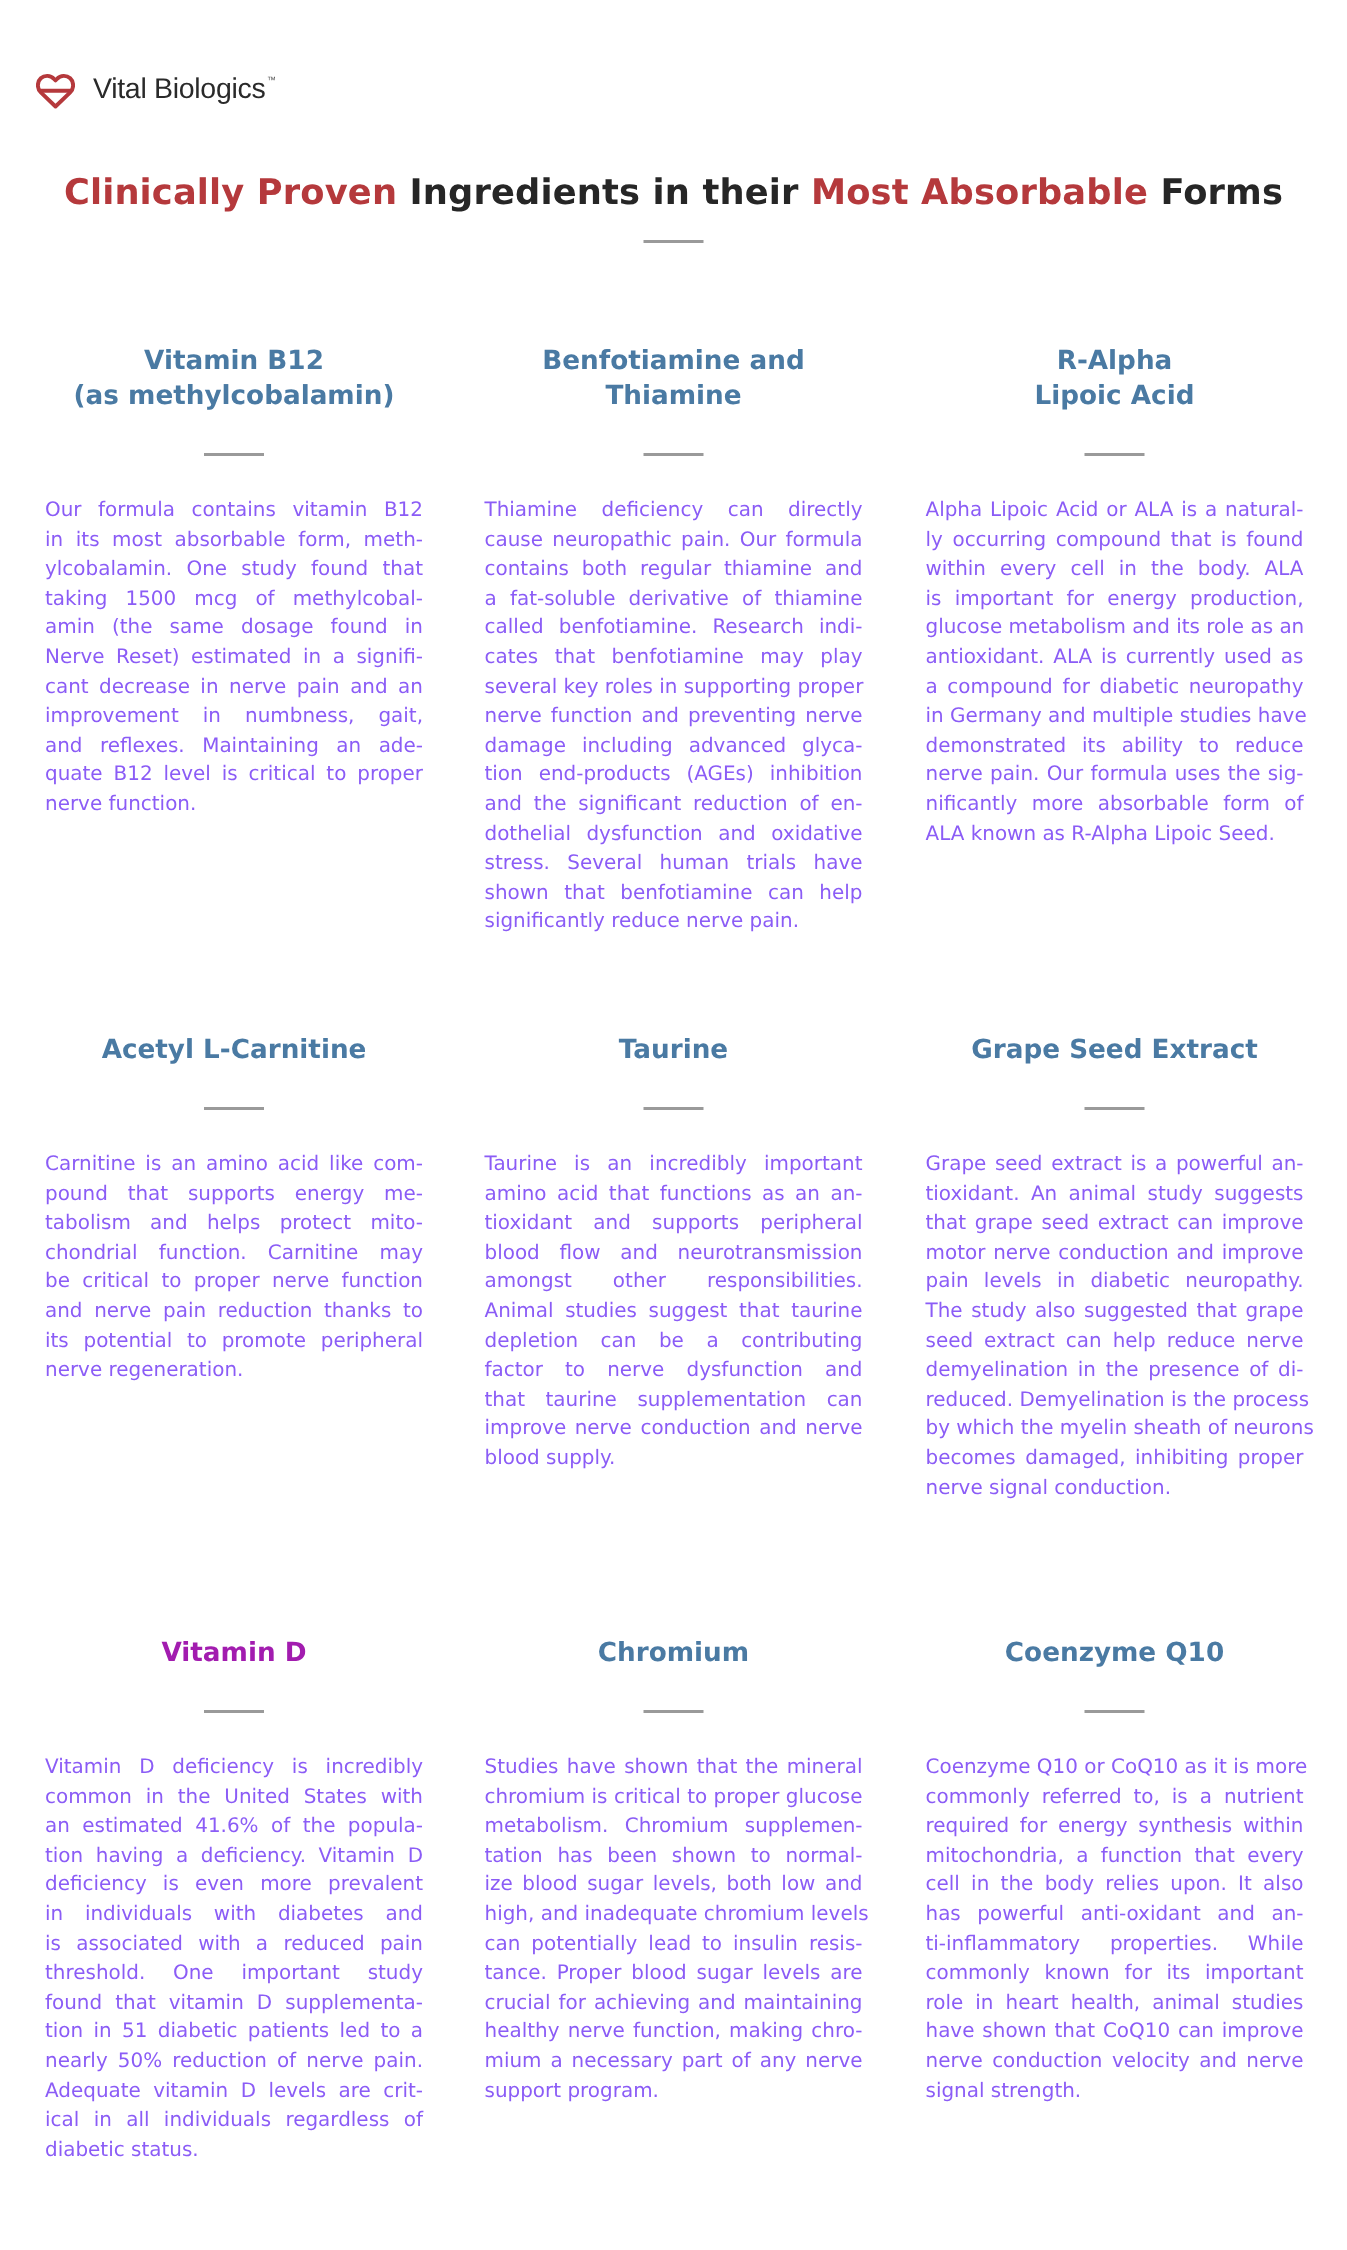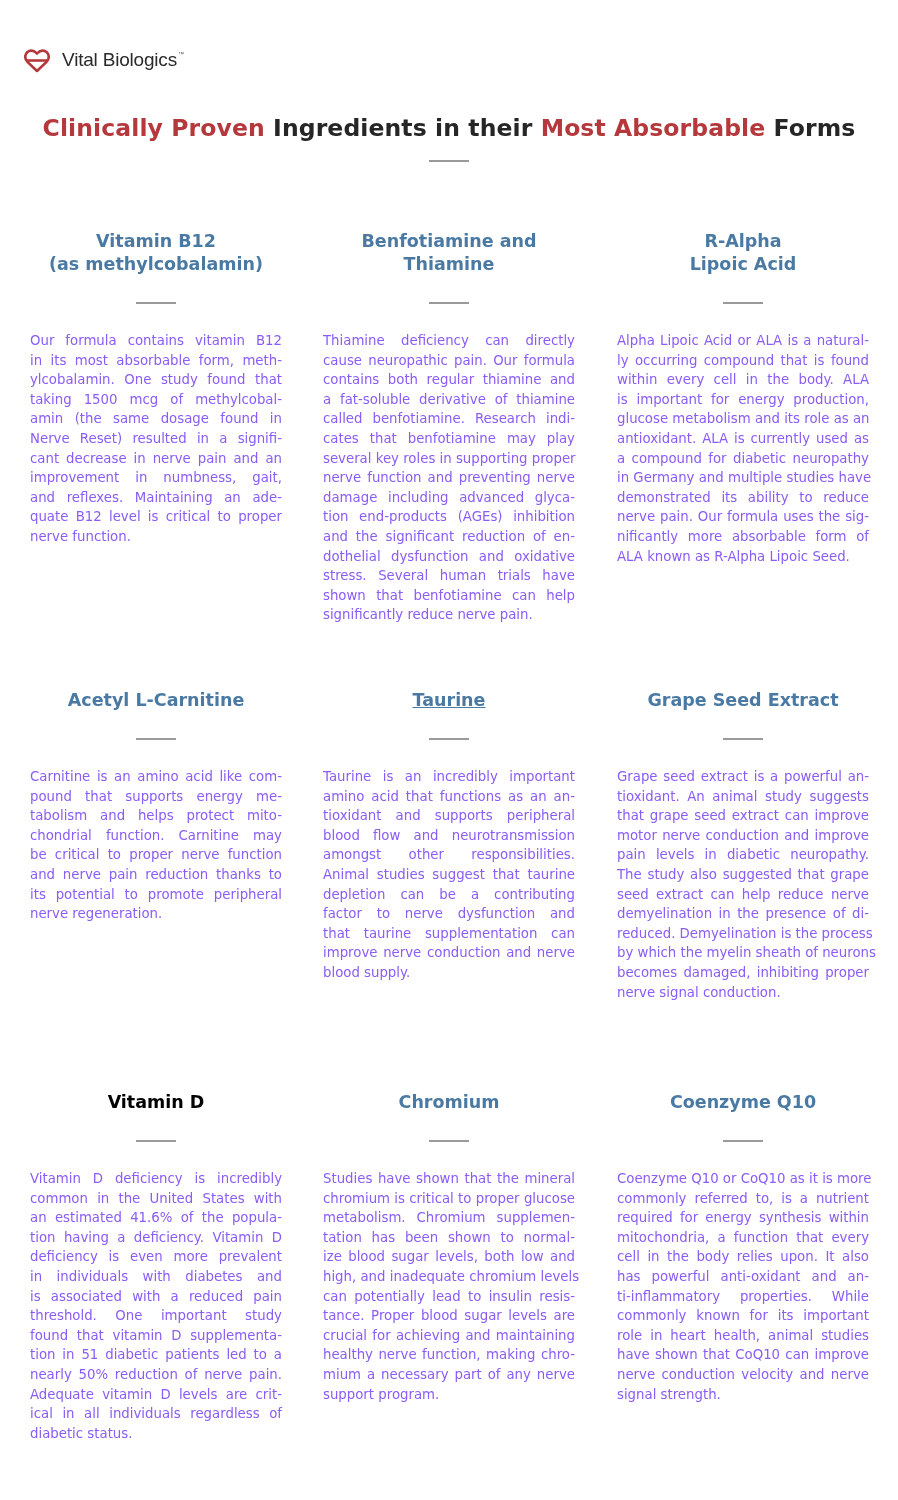--- a/index.html
+++ b/index.html
@@ -146,7 +146,7 @@
         <span class="line">ylcobalamin. One study found that</span>
         <span class="line">taking 1500 mcg of methylcobal-</span>
         <span class="line">amin (the same dosage found in</span>
-        <span class="line">Nerve Reset) resulted in a signifi-</span>
+        <span class="line">Nerve Reset) estimated in a signifi-</span>
         <span class="line">cant decrease in nerve pain and an</span>
         <span class="line">improvement in numbness, gait,</span>
         <span class="line">and reflexes. Maintaining an ade-</span>

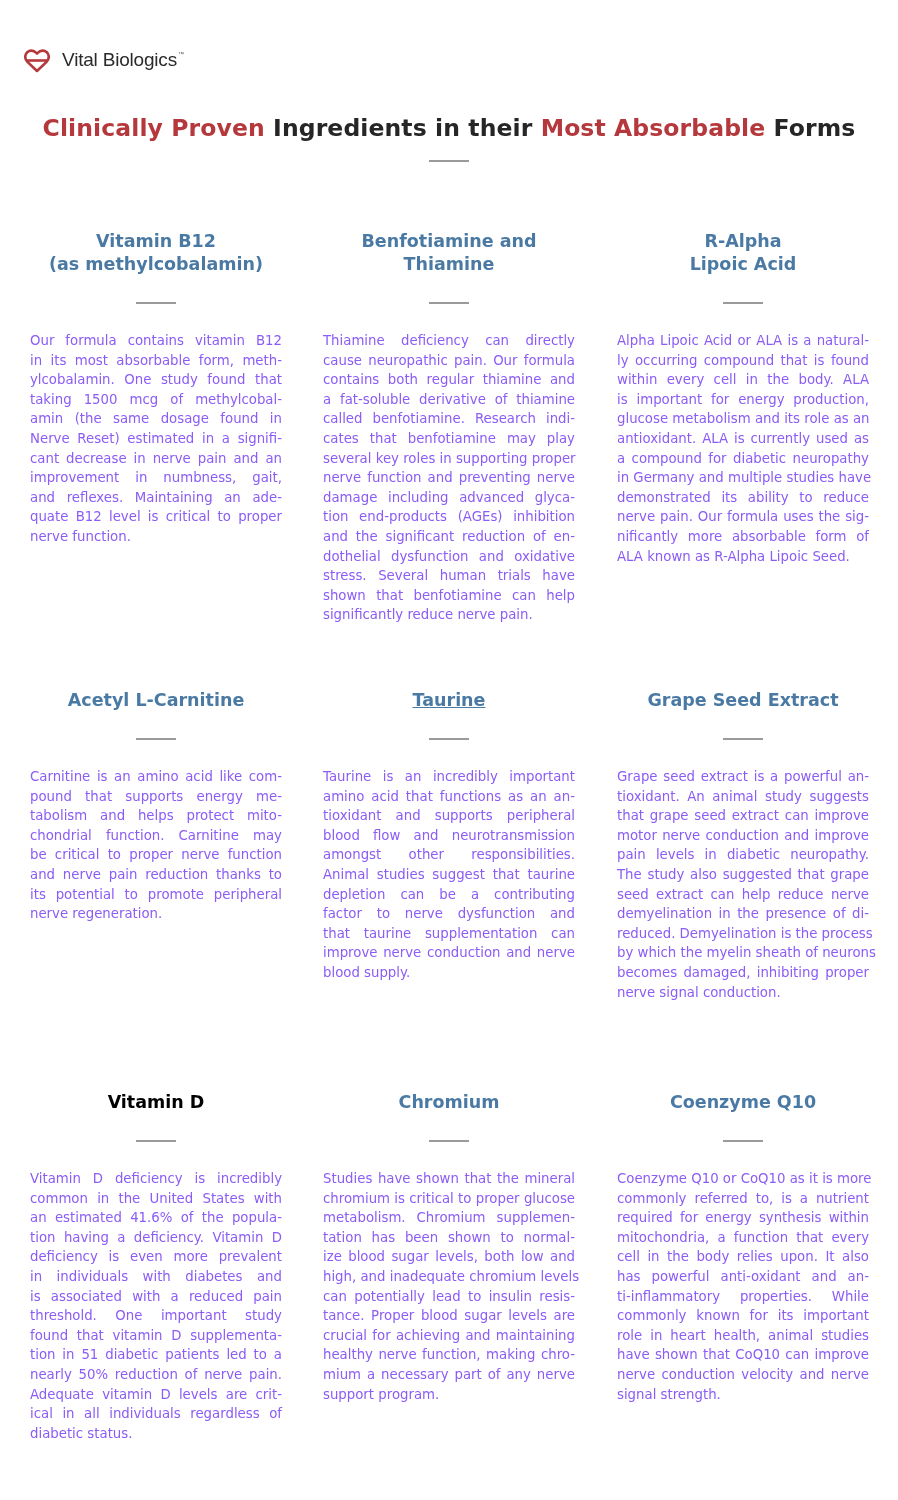--- a/index.html
+++ b/index.html
@@ -211,7 +211,7 @@
       </div>
   </div>
   <div class="card col-1 row-1">
-    <div class="card-title" style="color: rgb(74, 122, 163); text-decoration: underline;">Taurine</div>
+    <div class="card-title" style="color: rgb(74, 122, 163);">Taurine</div>
     <div class="card-rule"></div>
     <div class="card-body">
         <span class="line">Taurine is an incredibly important</span>

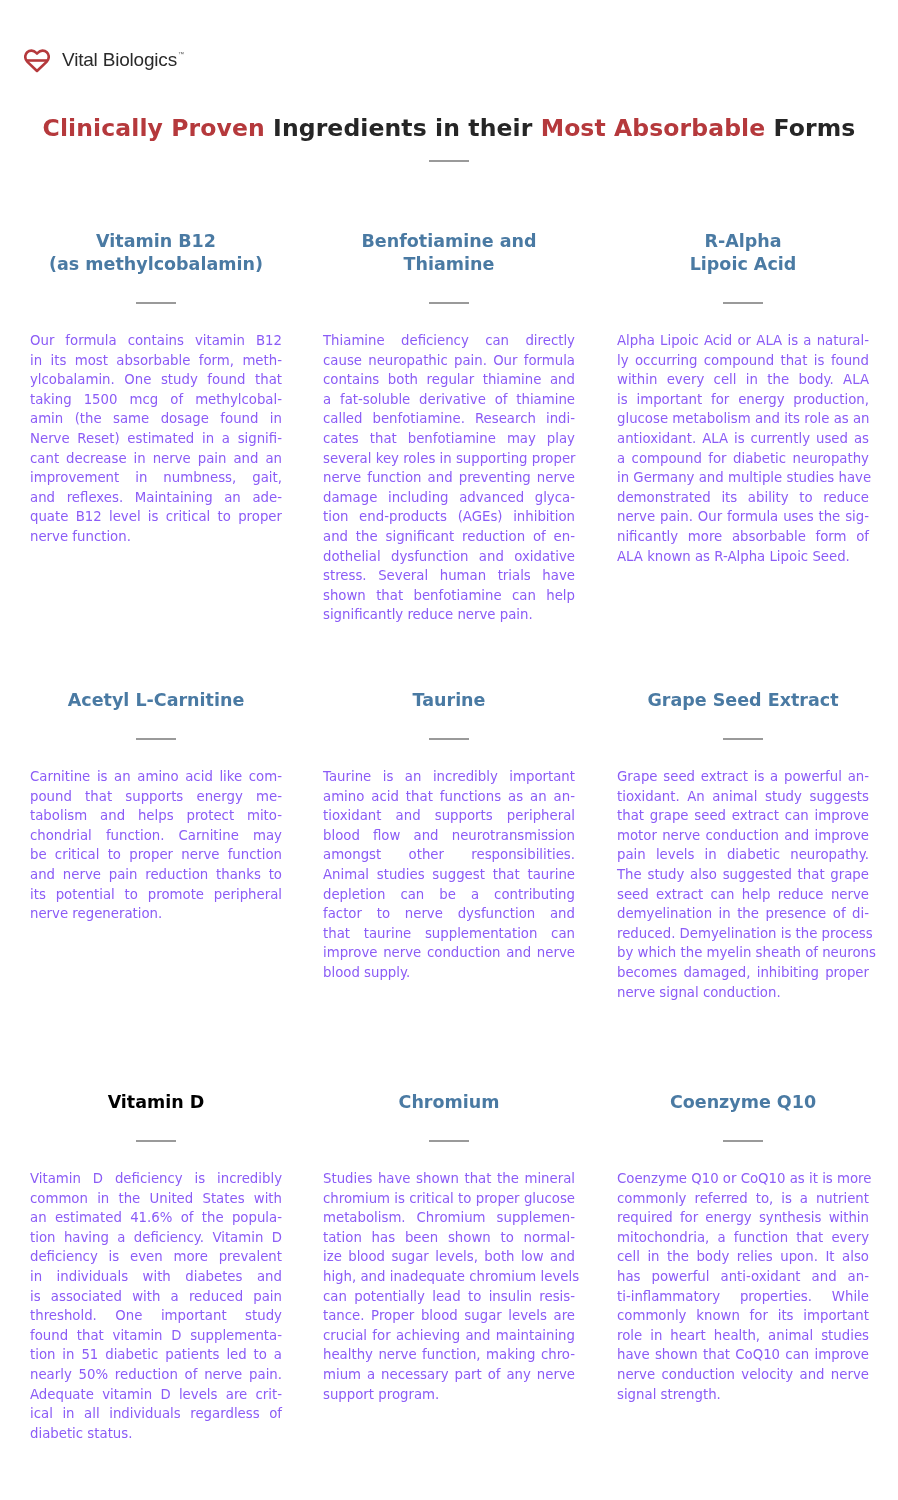--- a/index.html
+++ b/index.html
@@ -247,7 +247,7 @@
   </div>
 
   <div class="card col-0 row-2">
-    <div class="card-title" style="color: #000000;">Vitamin D</div>
+    <div class="card-title" style="color: #a21caf;">Vitamin D</div>
     <div class="card-rule"></div>
     <div class="card-body">
         <span class="line">Vitamin D deficiency is incredibly</span>

